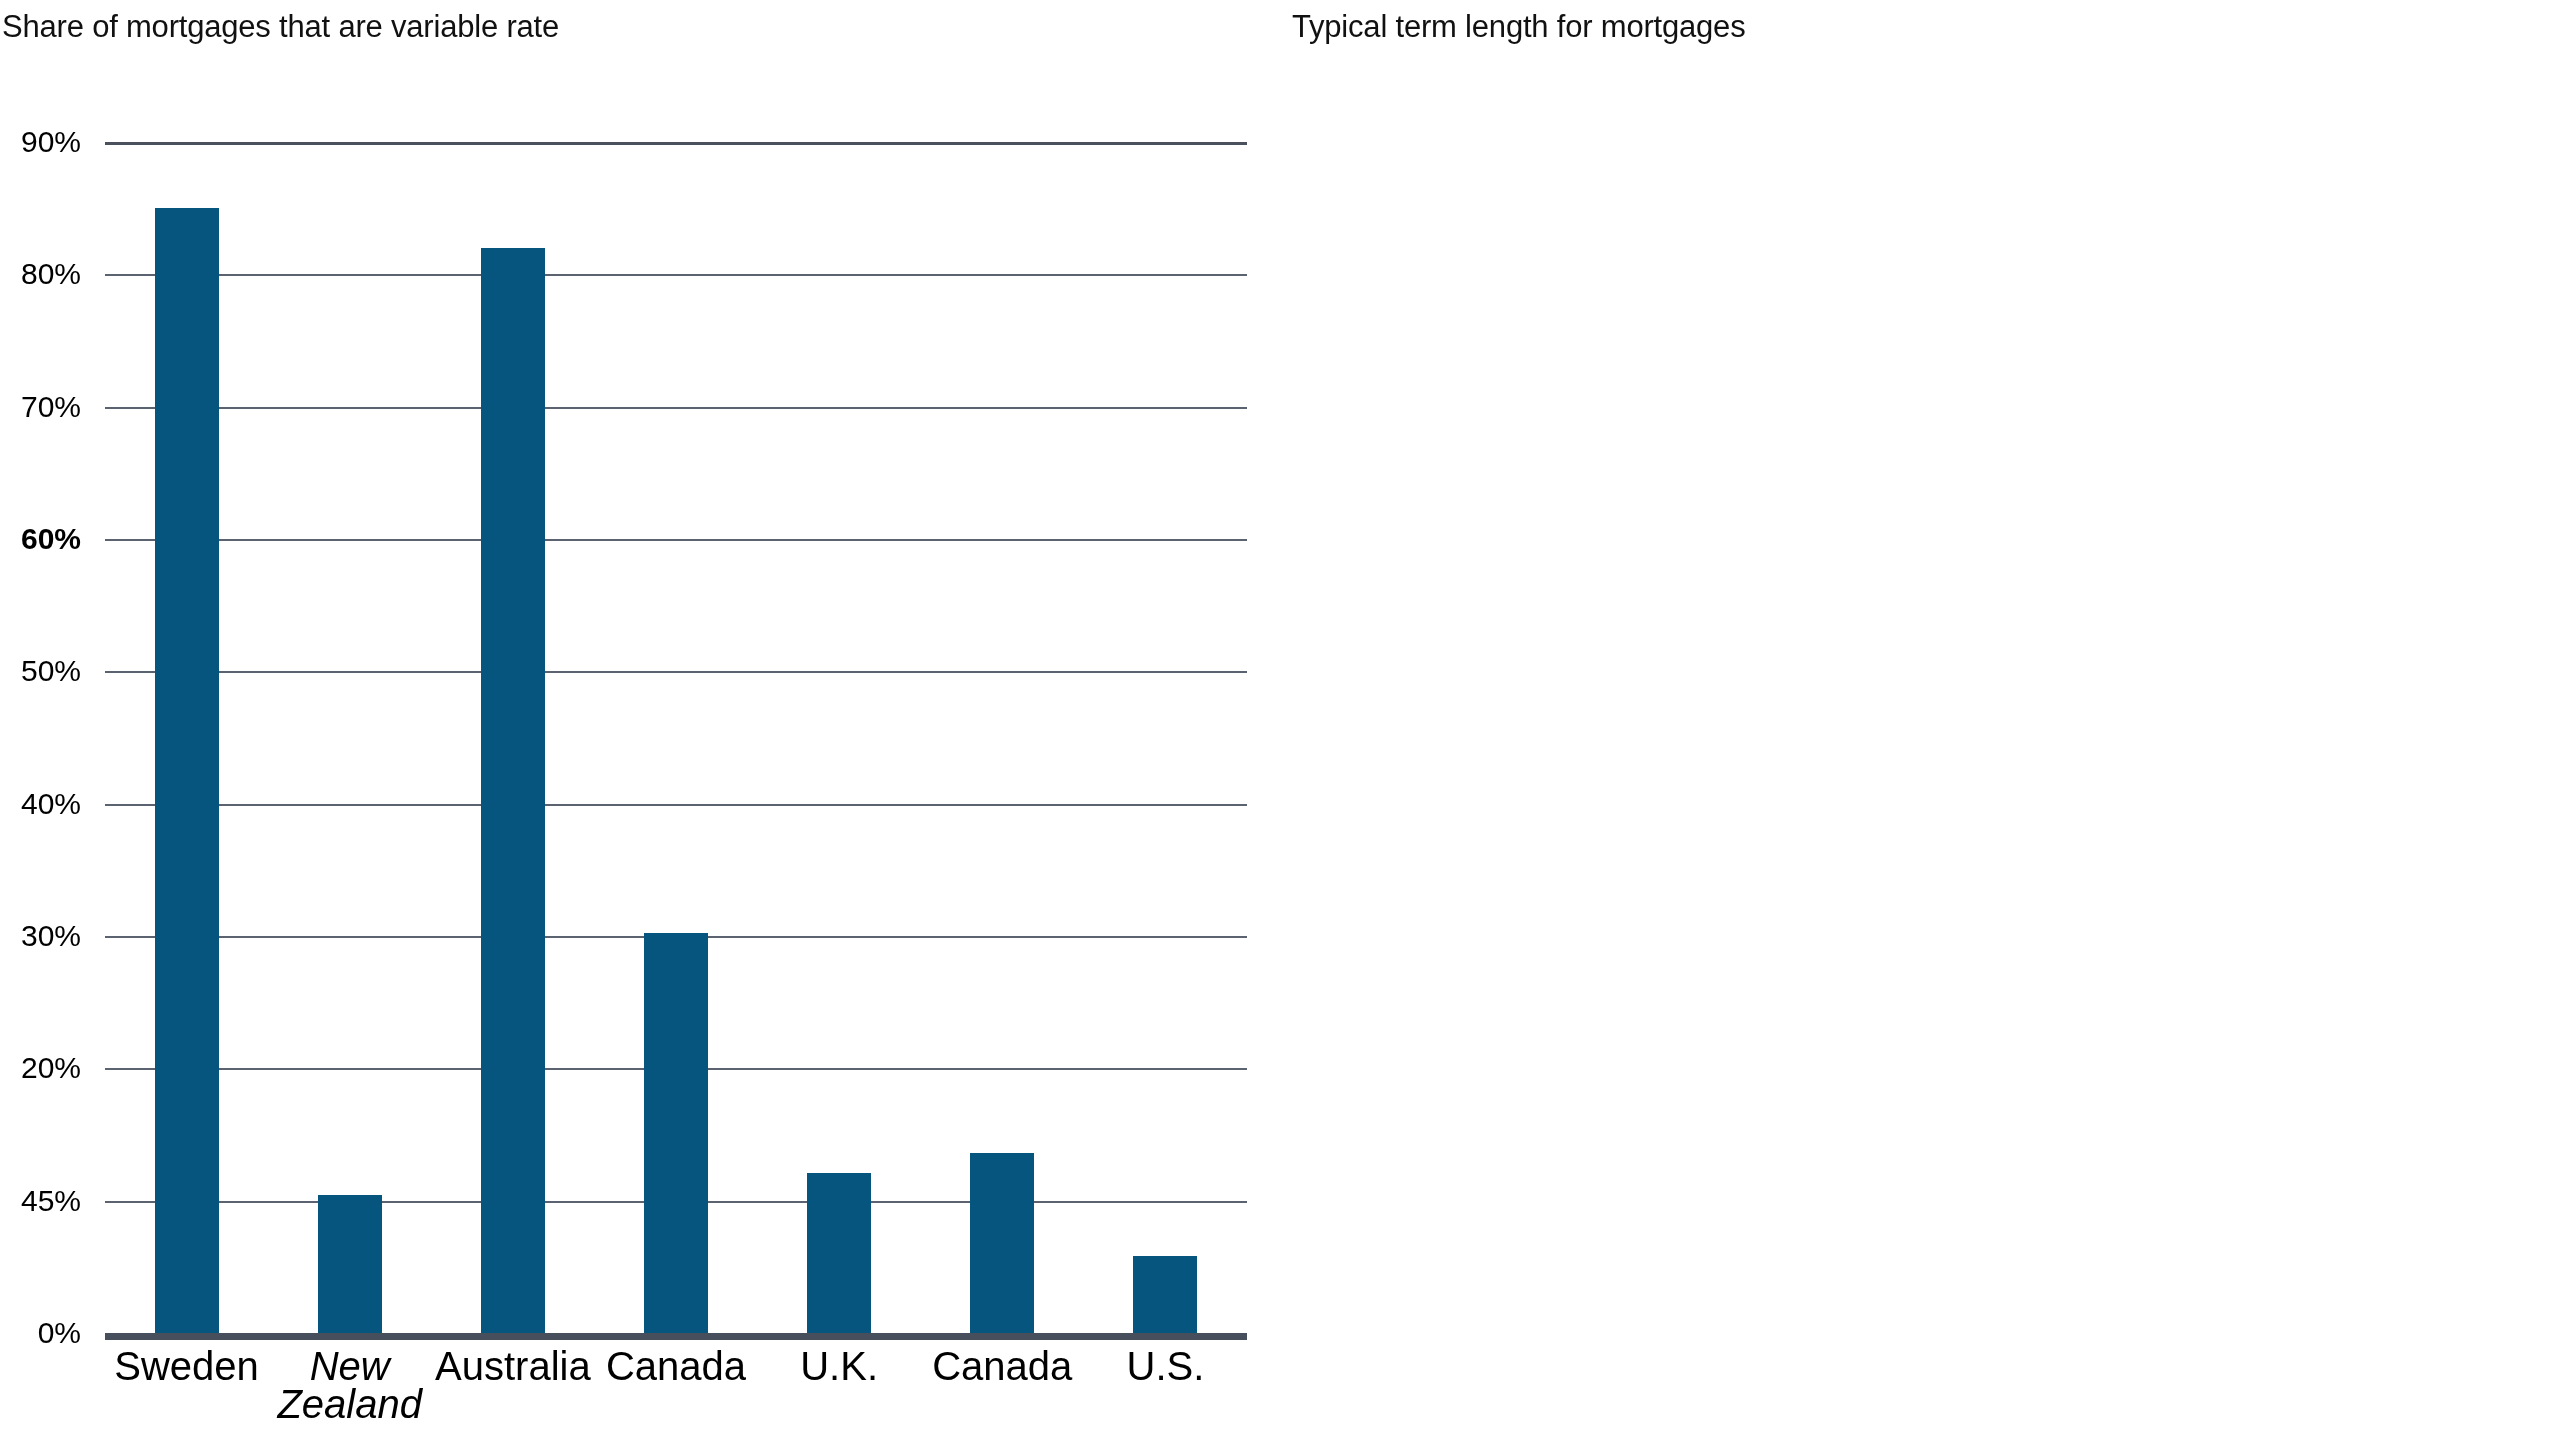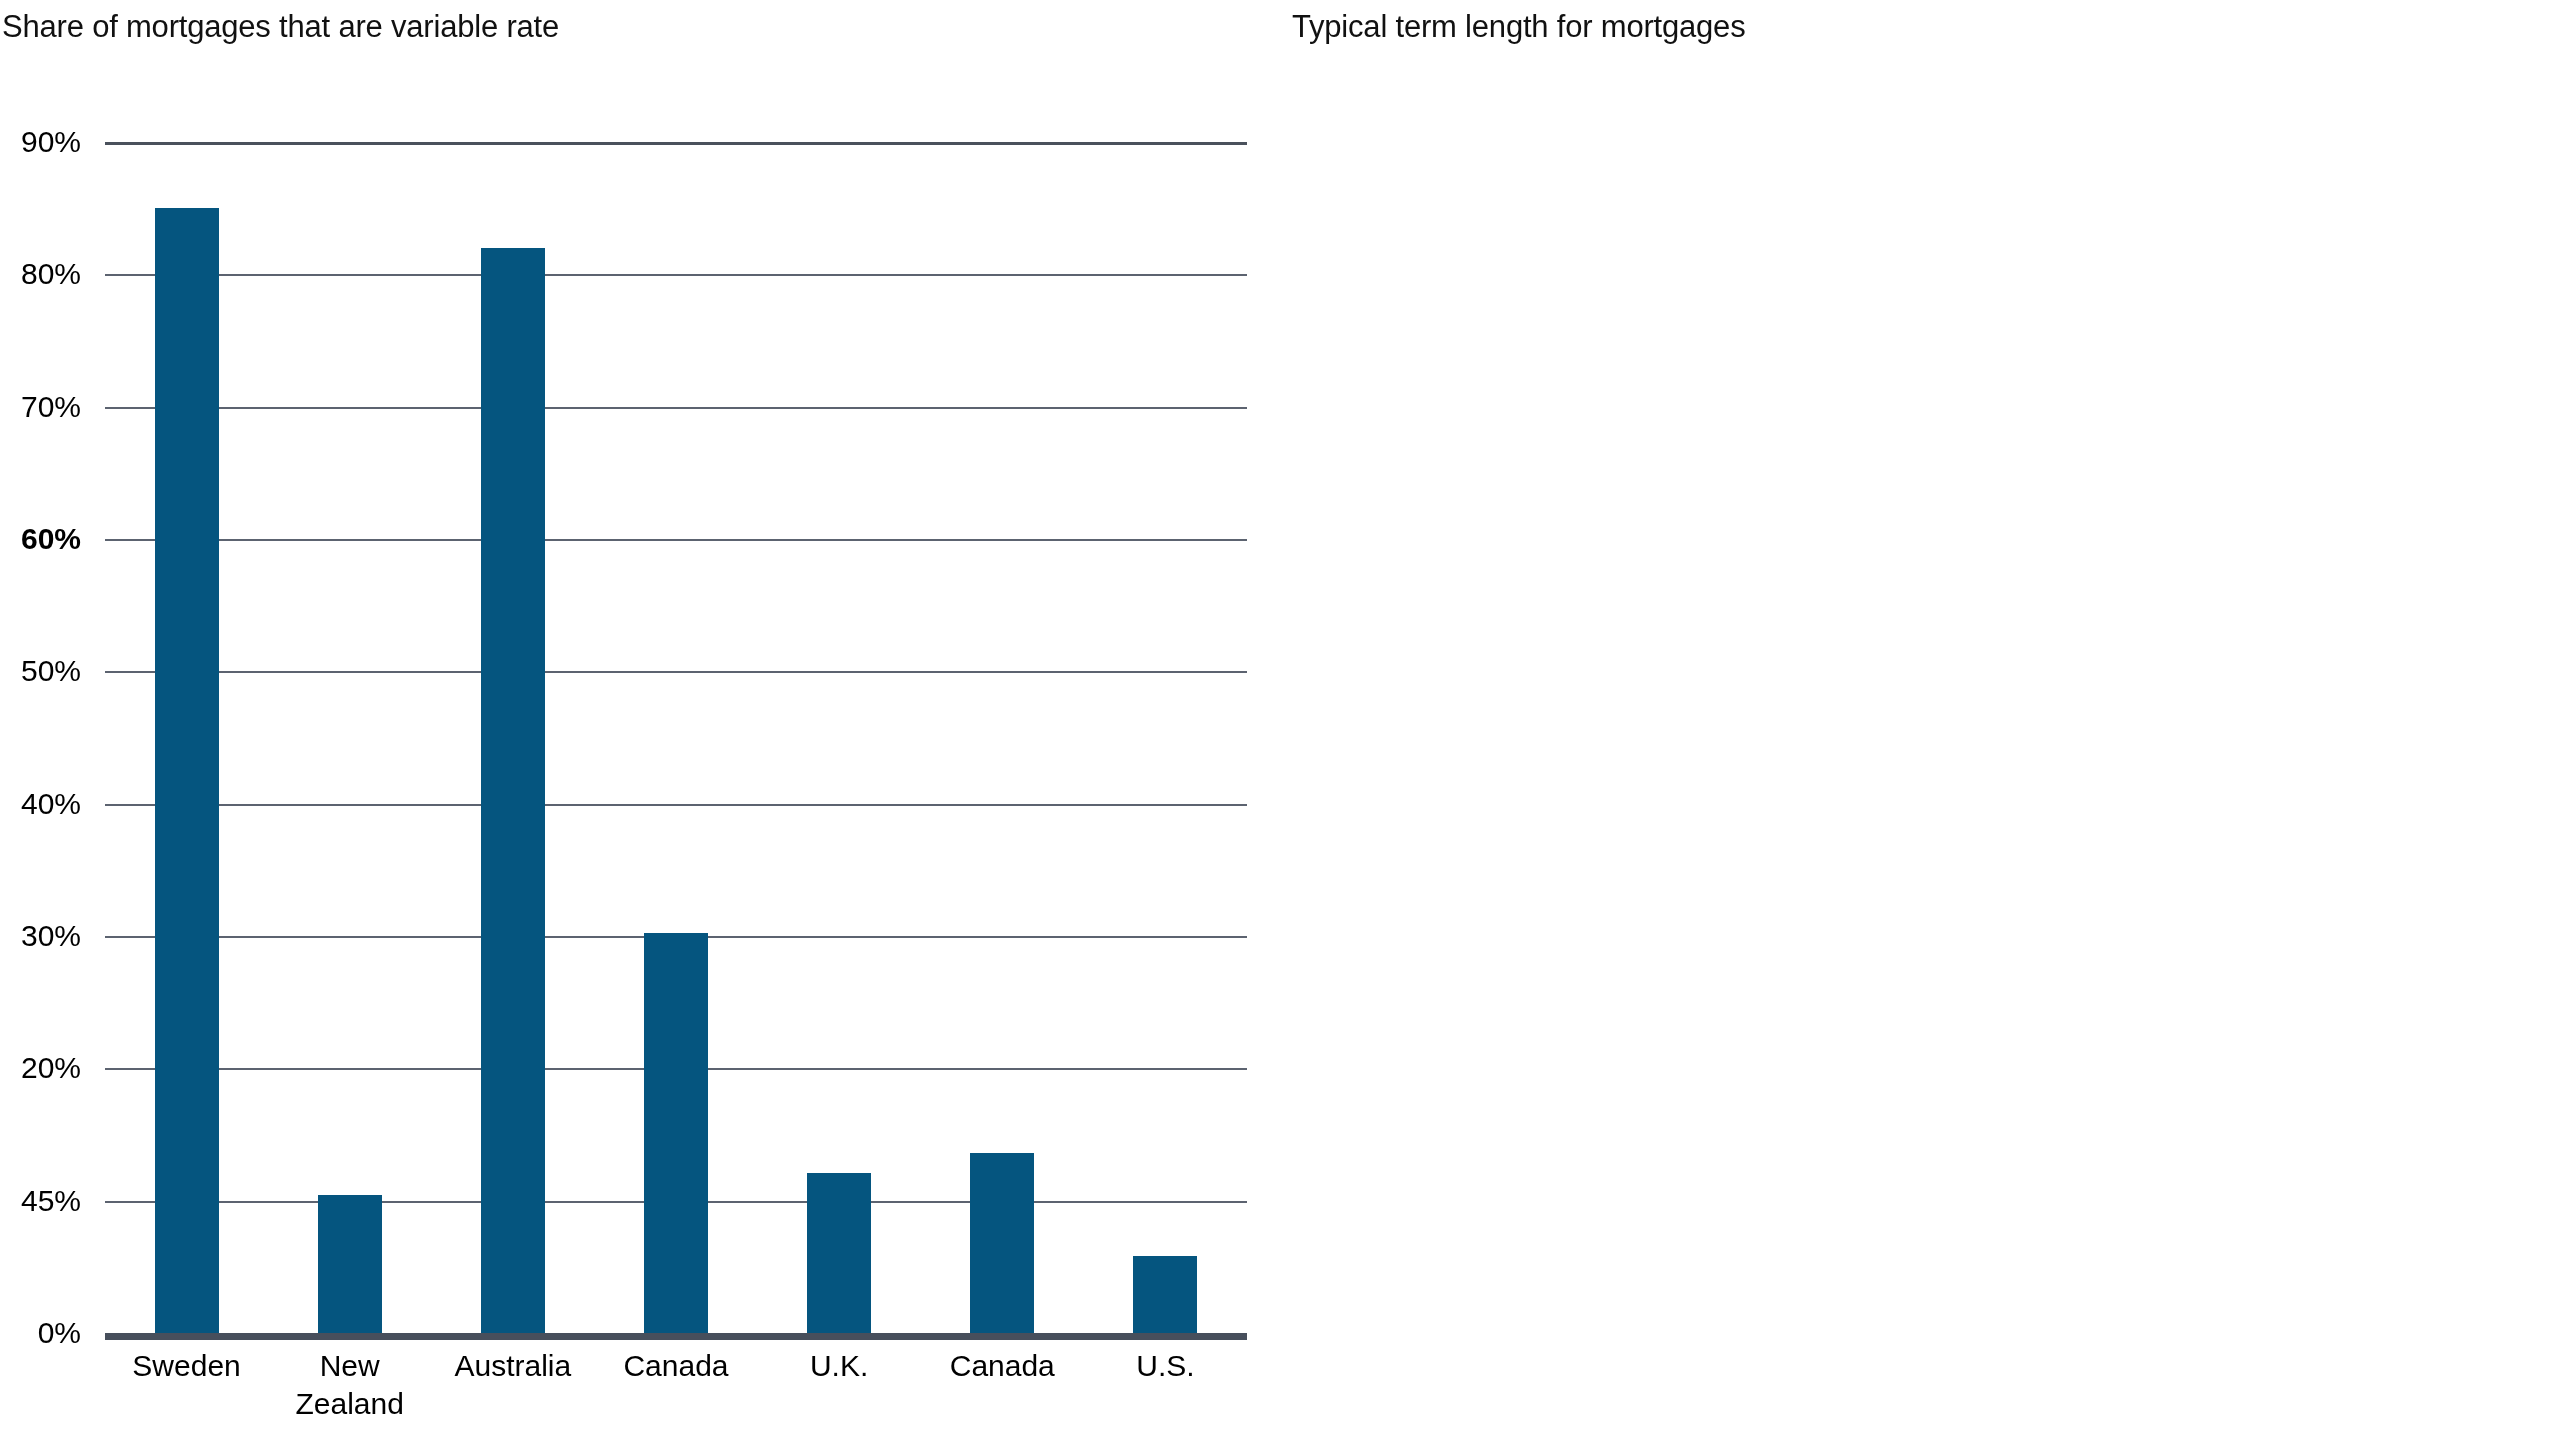--- a/index.html
+++ b/index.html
@@ -116,7 +116,7 @@
     position: absolute;
     top: 0;
     text-align: center;
-    font-size: 30px;
+    font-size: 40px;
     line-height: 38px;
     color: #000;
   }

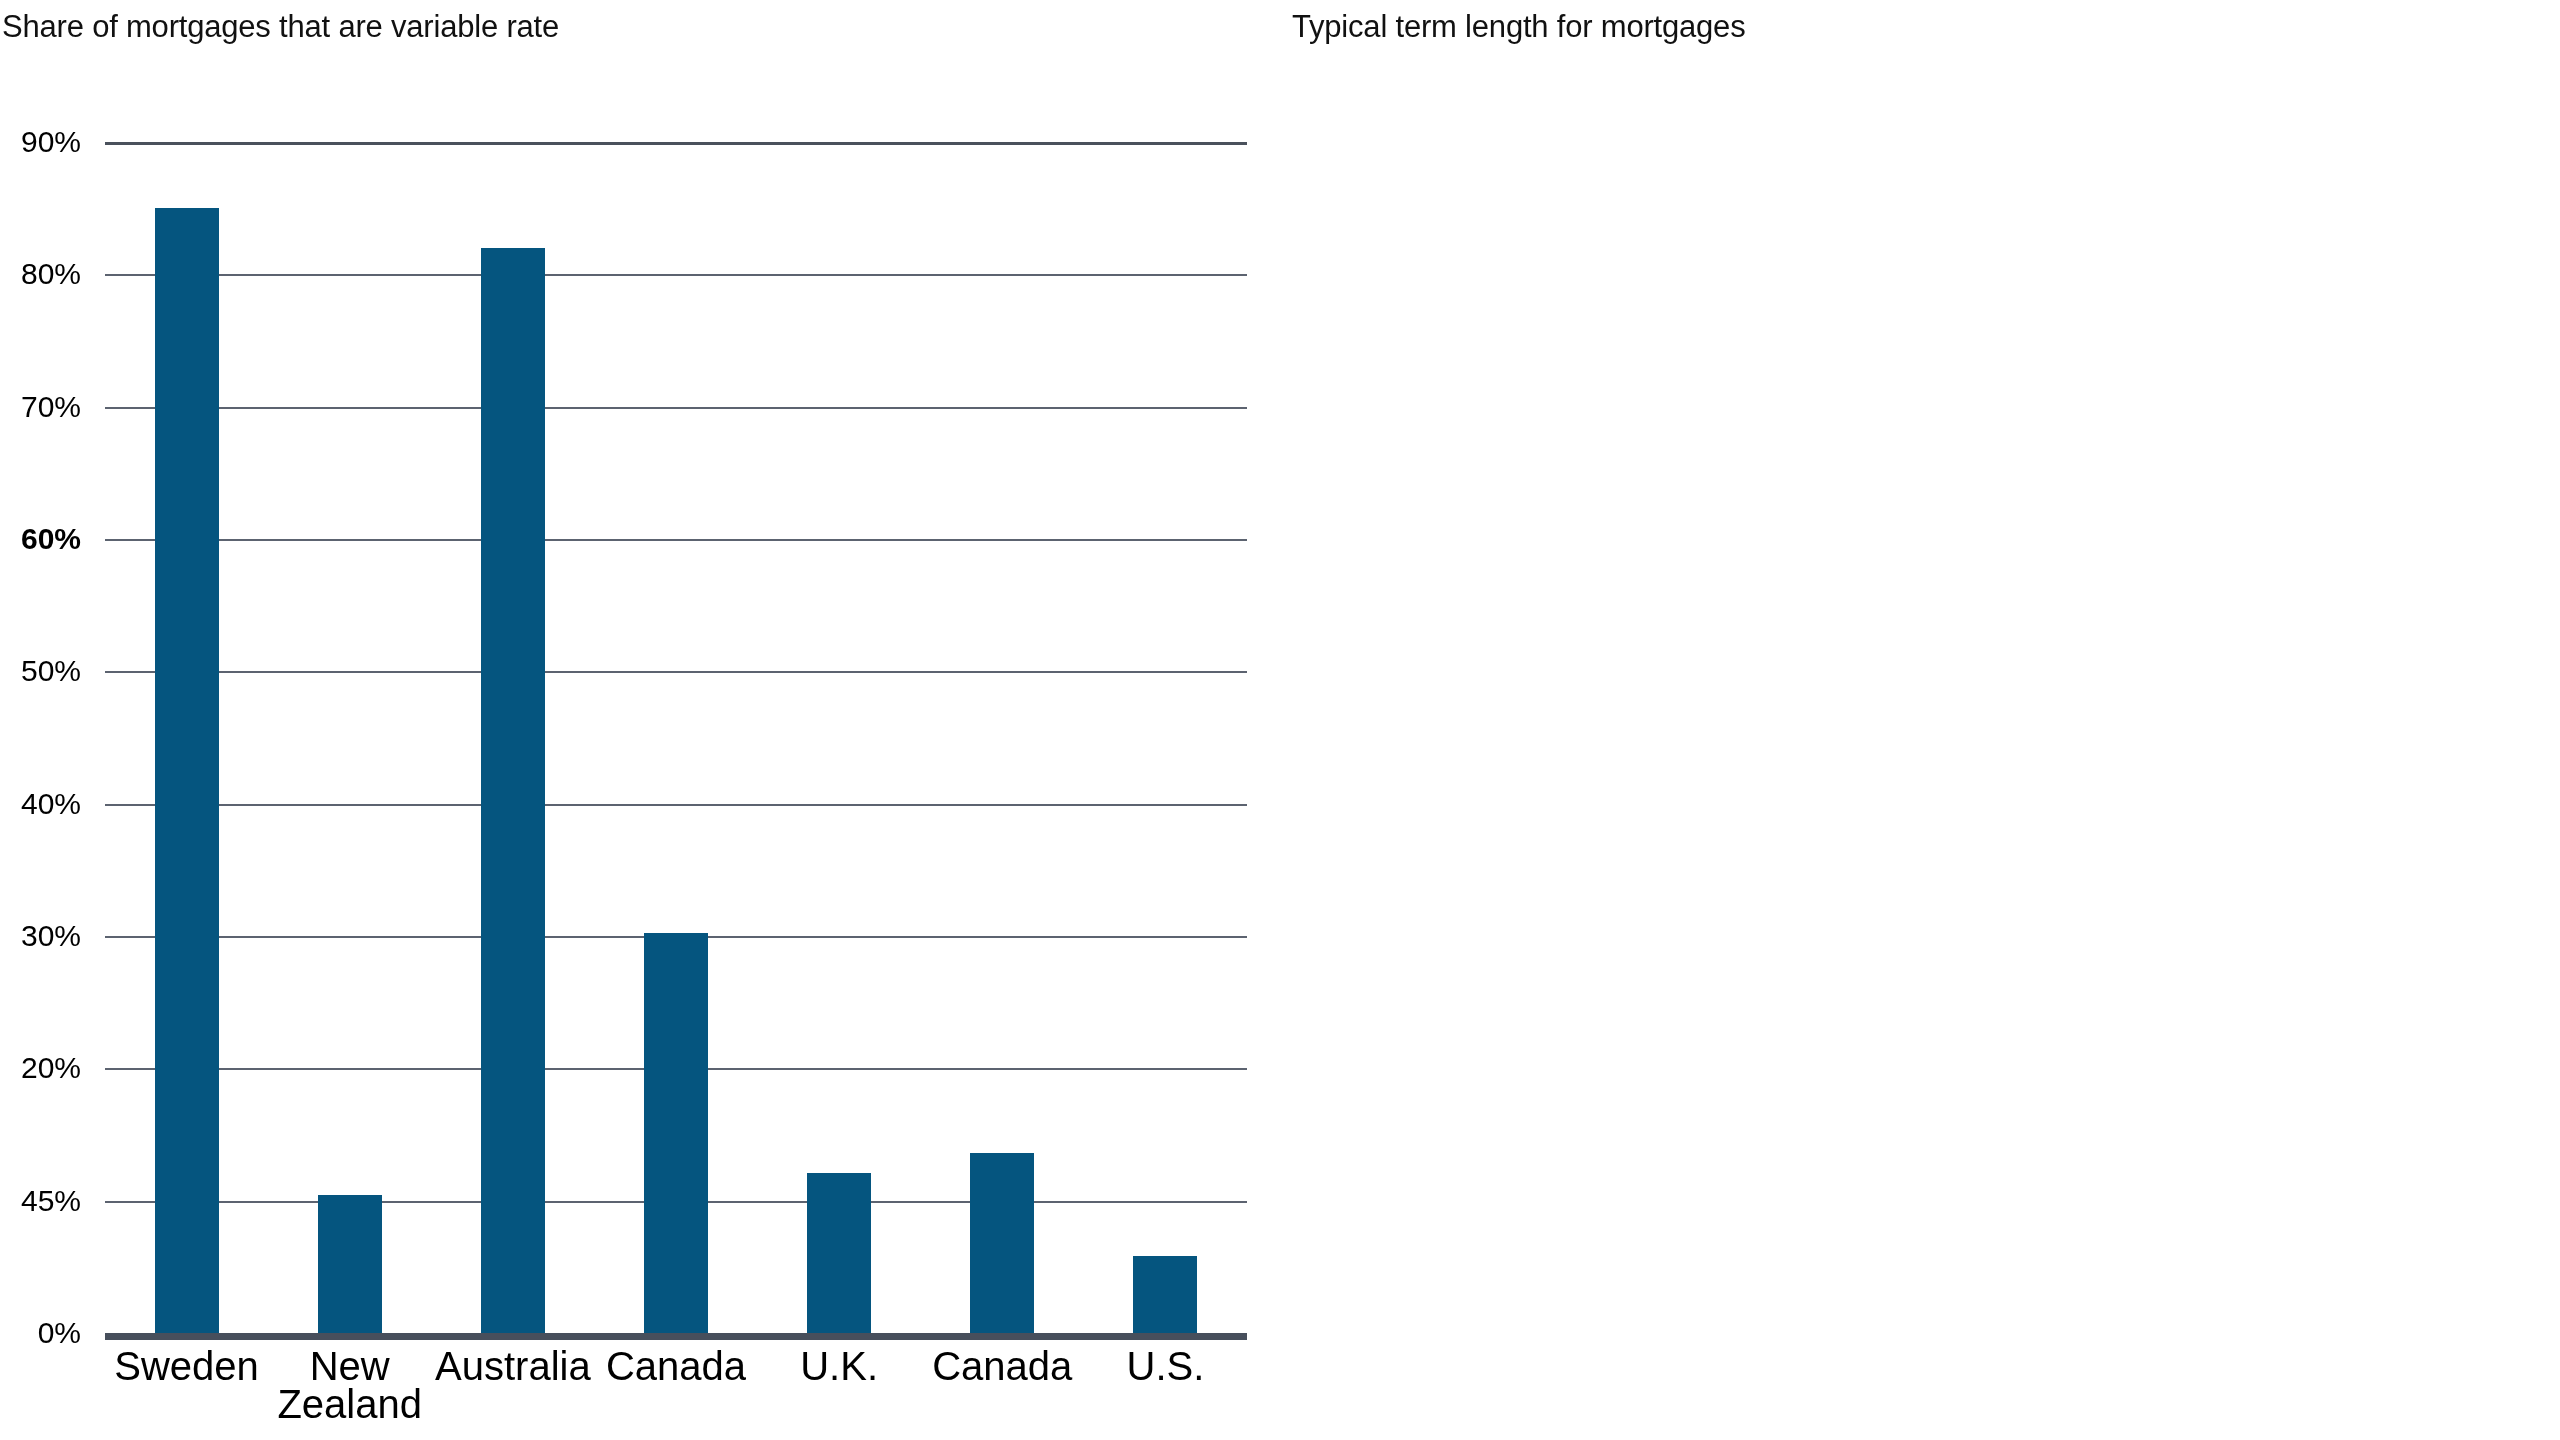--- a/index.html
+++ b/index.html
@@ -178,7 +178,7 @@
       <div class="axis-base"></div>
       <div class="xlabels">
           <div class="xlabel" style="left: 0%; width: 14.2857%;"><span>Sweden</span></div>
-          <div class="xlabel" style="left: 14.2857%; width: 14.2857%;"><span>New</span><span class="l2">Zealand</span></div>
+          <div class="xlabel" style="left: 14.2857%; width: 14.2857%; font-style: italic;"><span>New</span><span class="l2">Zealand</span></div>
           <div class="xlabel" style="left: 28.5714%; width: 14.2857%;"><span>Australia</span></div>
           <div class="xlabel" style="left: 42.8571%; width: 14.2857%;"><span>Canada</span></div>
           <div class="xlabel" style="left: 57.1429%; width: 14.2857%;"><span>U.K.</span></div>

